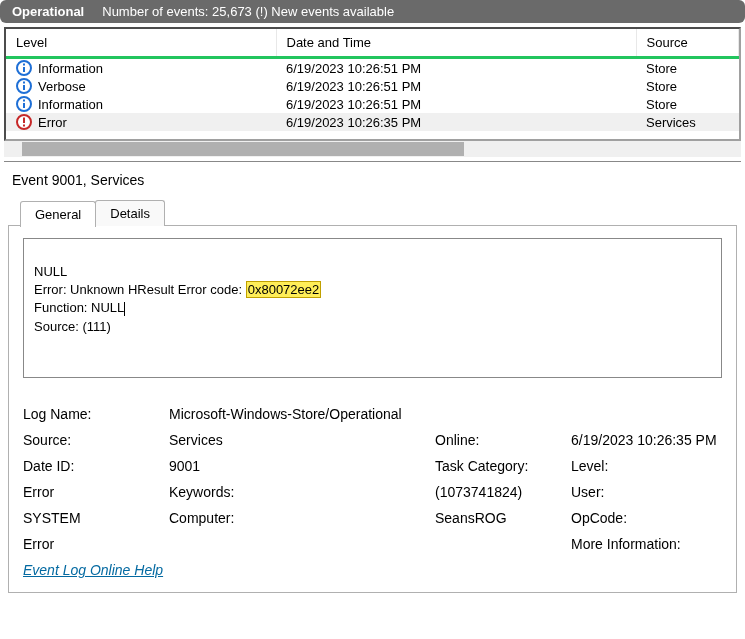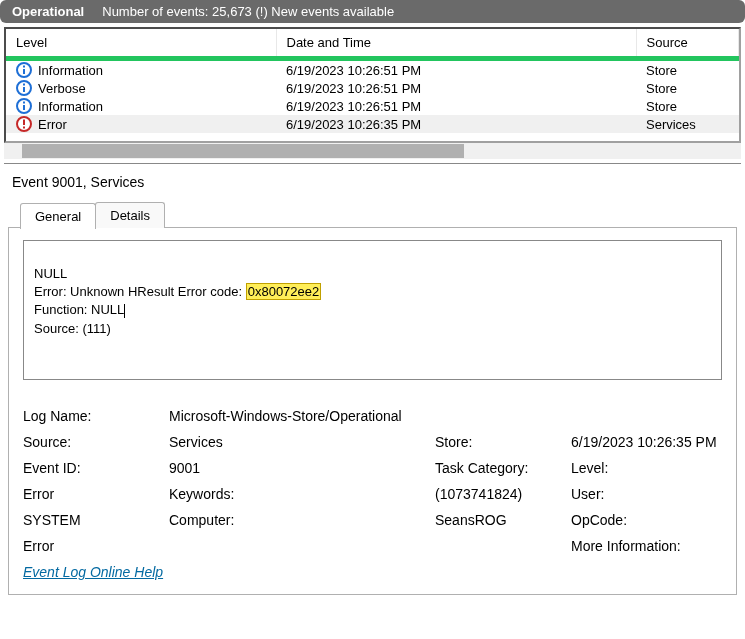--- a/index.html
+++ b/index.html
@@ -42,7 +42,7 @@
   background: #fff;
   padding: 6px 10px;
   border-right: 1px solid #e8e8e8;
-  border-bottom: 5px solid #22c55e;
+  border-bottom: 3px solid #22c55e;
 }
 .grid td {
   padding: 1px 10px;

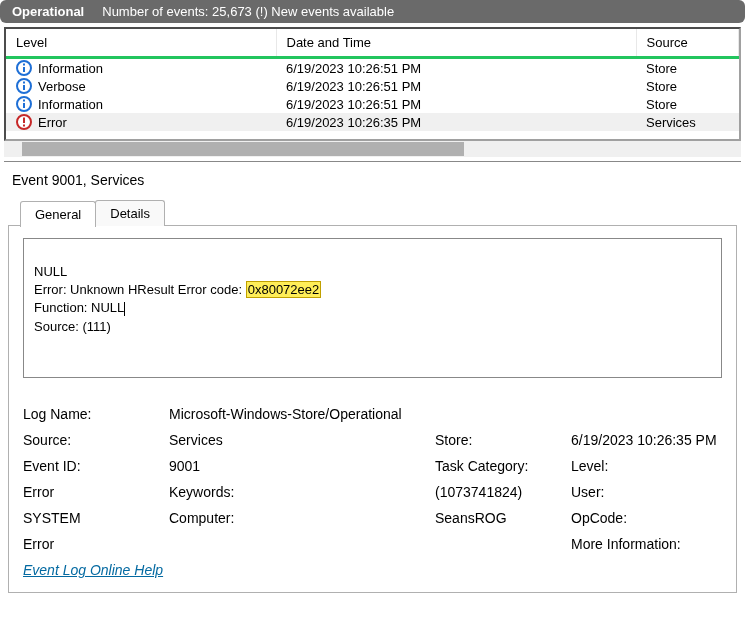--- a/index.html
+++ b/index.html
@@ -267,7 +267,7 @@
 
       <div class="k">Source:</div>
       <div>Services</div>
-      <div class="k">Store:</div>
+      <div class="k">Online:</div>
       <div>6/19/2023 10:26:35 PM</div>
 
       <div class="k">Event ID:</div>

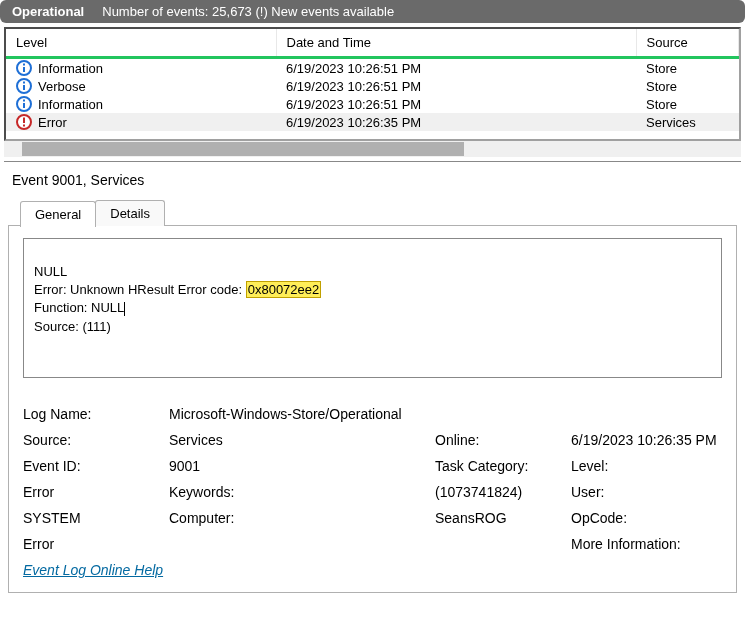--- a/index.html
+++ b/index.html
@@ -270,7 +270,7 @@
       <div class="k">Online:</div>
       <div>6/19/2023 10:26:35 PM</div>
 
-      <div class="k">Event ID:</div>
+      <div class="k">Date ID:</div>
       <div>9001</div>
       <div class="k">Task Category:</div>
 

